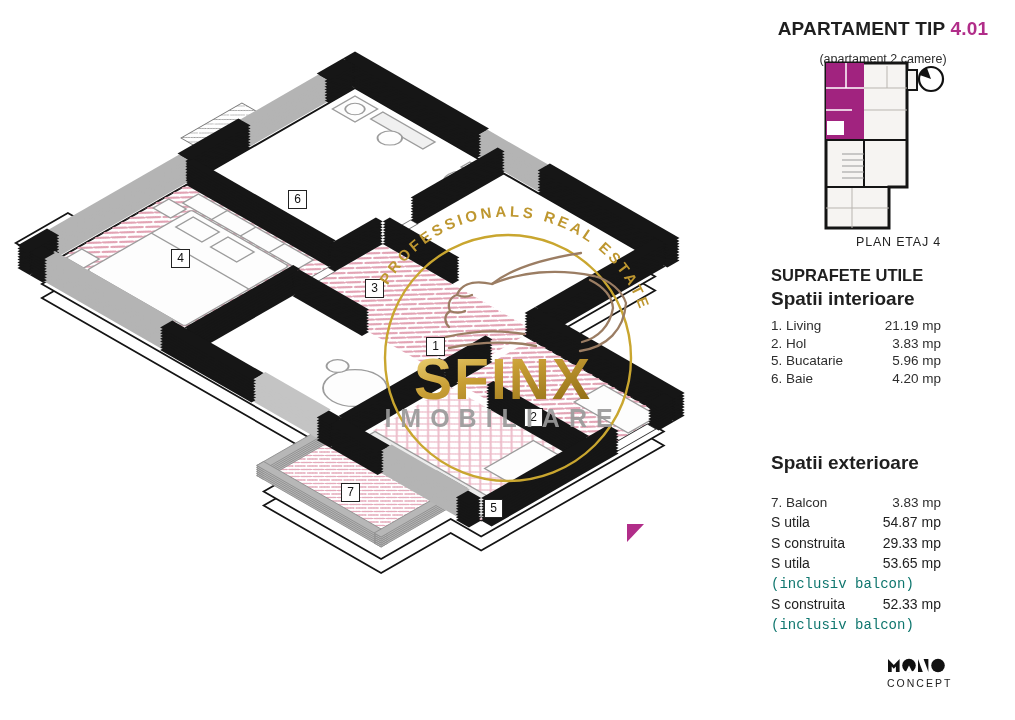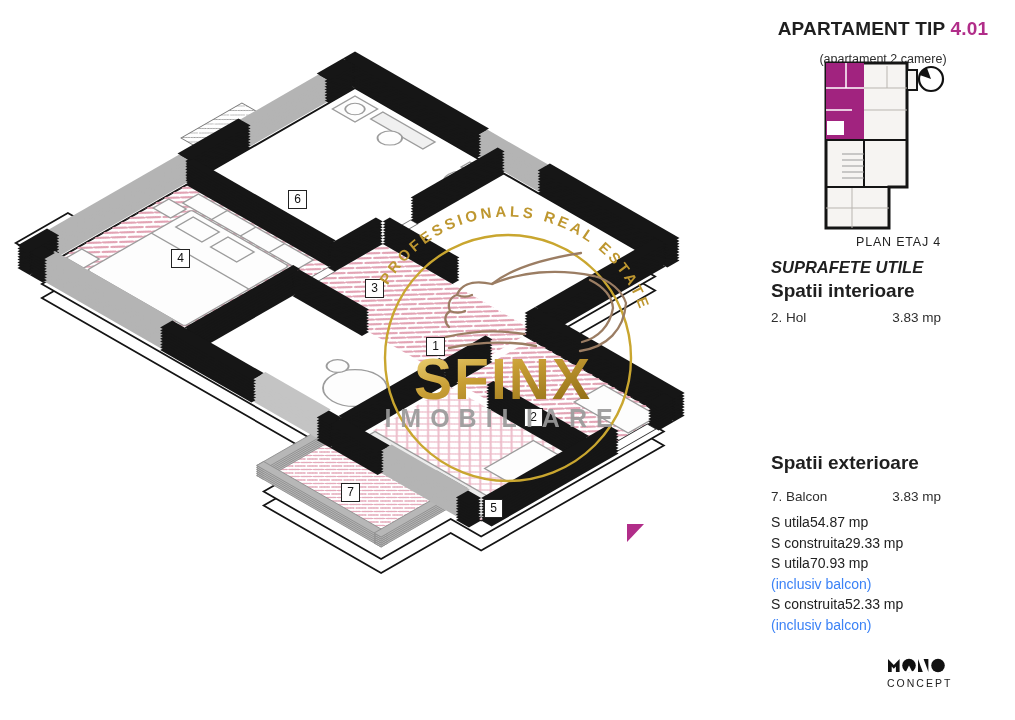--- a/index.html
+++ b/index.html
@@ -17,7 +17,7 @@
   .apt-sub{font-size:12.5px;color:#2d2d2d;margin-top:12px;}
   #minimap{position:absolute;left:48px;top:58px;}
   .tablebox{position:absolute;left:7px;width:170px;}
-  .h1{font-size:16.5px;font-weight:bold;margin:0 0 3px 0;font-style:italic;}
+  .h1{font-size:16.5px;font-weight:bold;margin:8px 0 3px 0;}
   .h2{font-size:19px;font-weight:bold;margin:0 0 7px 0;}
   .row{display:flex;justify-content:space-between;font-size:13.5px;line-height:17.5px;color:#2e2e2e;}
   .trow{display:flex;justify-content:flex-start;font-size:14px;line-height:20.5px;color:#222;}

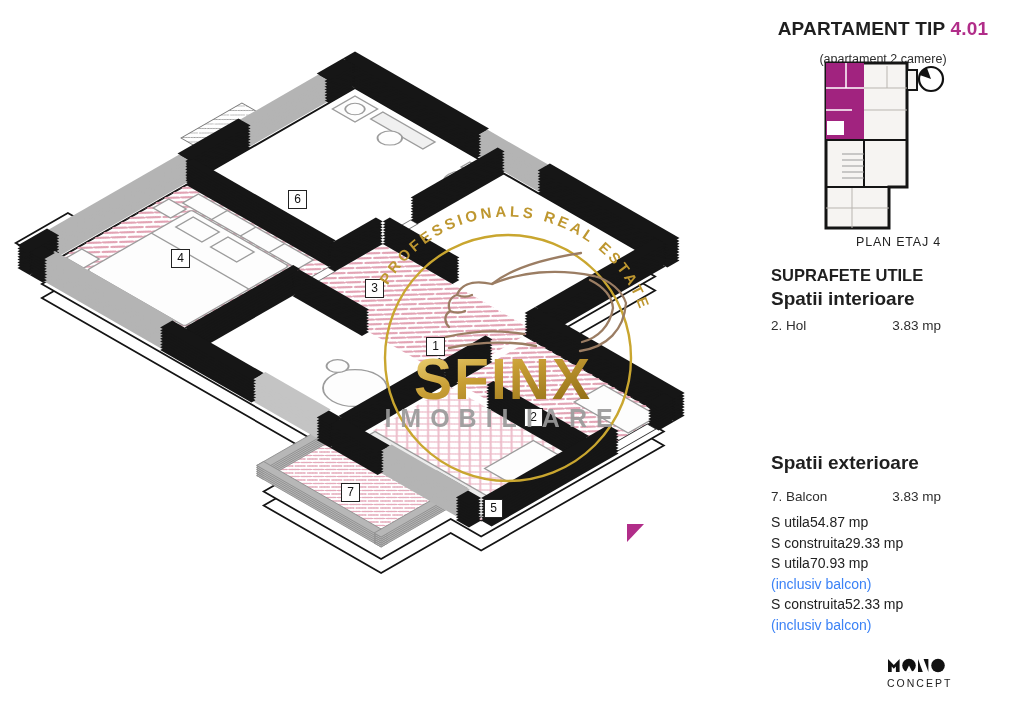--- a/index.html
+++ b/index.html
@@ -239,6 +239,10 @@
       <div class="h1">SUPRAFETE UTILE</div>
       <div class="h2">Spatii interioare</div>
       <div class="row">
+        <span>1. Living</span>
+        <span>21.19 mp</span>
+      </div>
+      <div class="row">
         <span>2. Hol</span>
         <span>3.83 mp</span>
       </div>

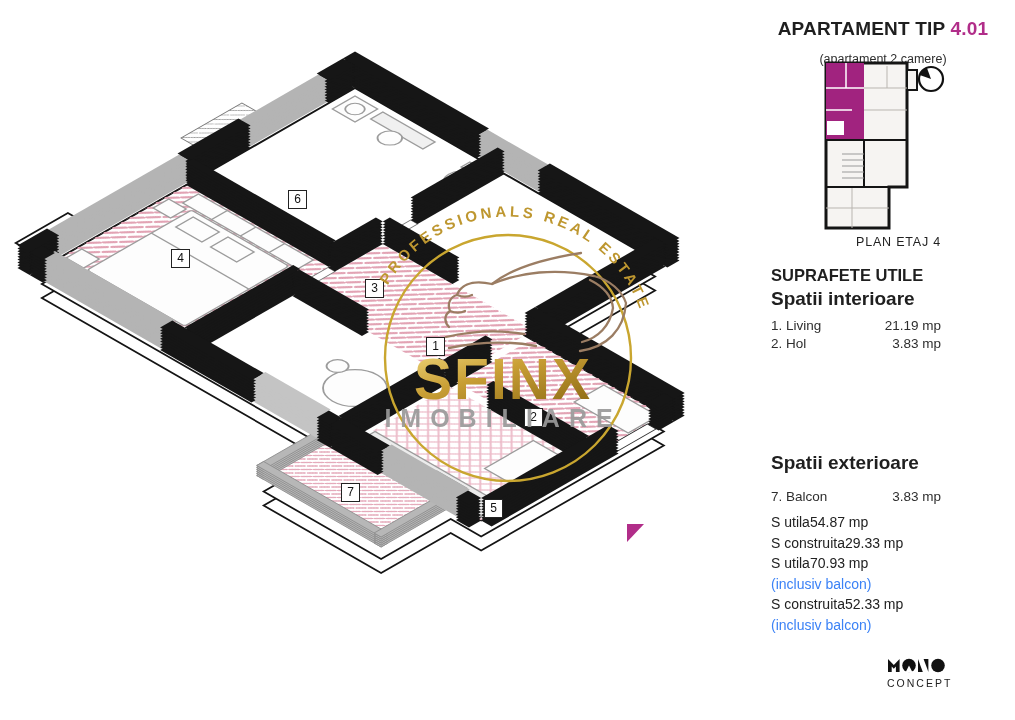--- a/index.html
+++ b/index.html
@@ -246,6 +246,10 @@
         <span>2. Hol</span>
         <span>3.83 mp</span>
       </div>
+      <div class="row">
+        <span>5. Bucatarie</span>
+        <span>5.96 mp</span>
+      </div>
     </div>
 
     <div class="tablebox" style="top:452px;">

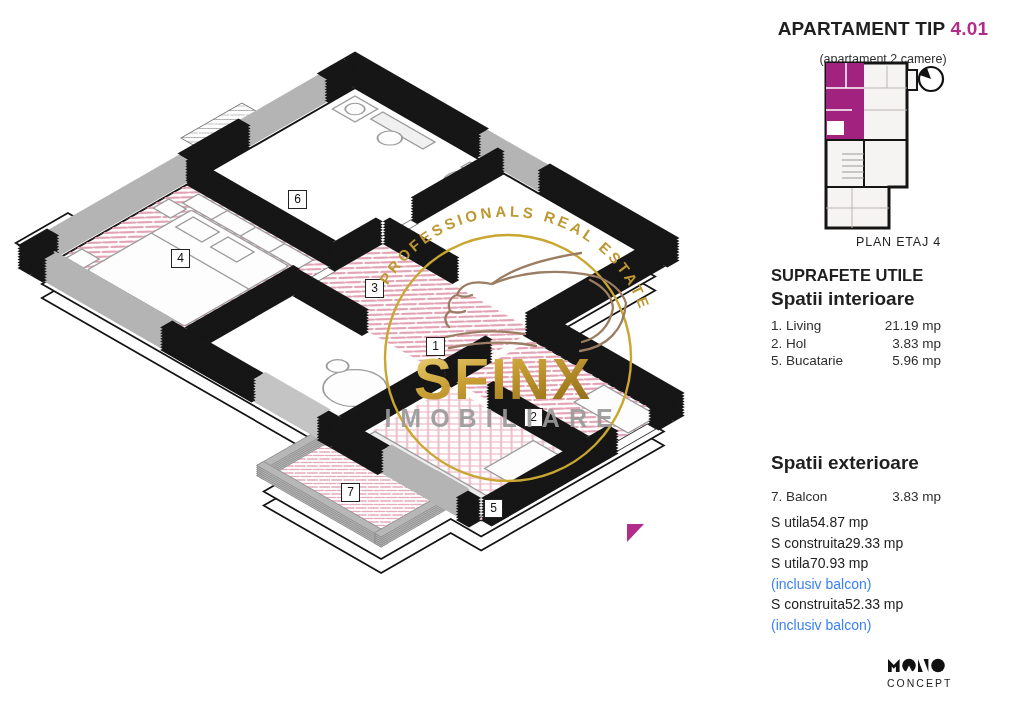--- a/index.html
+++ b/index.html
@@ -250,6 +250,10 @@
         <span>5. Bucatarie</span>
         <span>5.96 mp</span>
       </div>
+      <div class="row">
+        <span>6. Baie</span>
+        <span>4.20 mp</span>
+      </div>
     </div>
 
     <div class="tablebox" style="top:452px;">

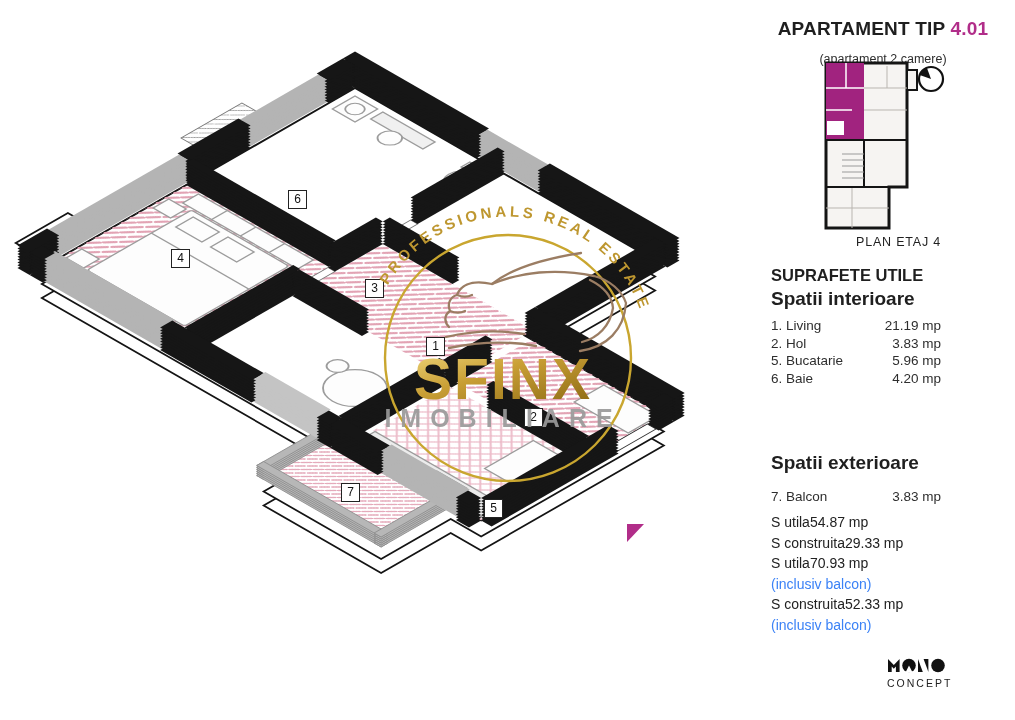--- a/index.html
+++ b/index.html
@@ -257,7 +257,7 @@
     </div>
 
     <div class="tablebox" style="top:452px;">
-      <div class="h2" style="margin-bottom:14px;">Spatii exterioare</div>
+      <div class="h2" style="margin-bottom:20px;">Spatii exterioare</div>
       <div class="row">
         <span>7. Balcon</span>
         <span>3.83 mp</span>

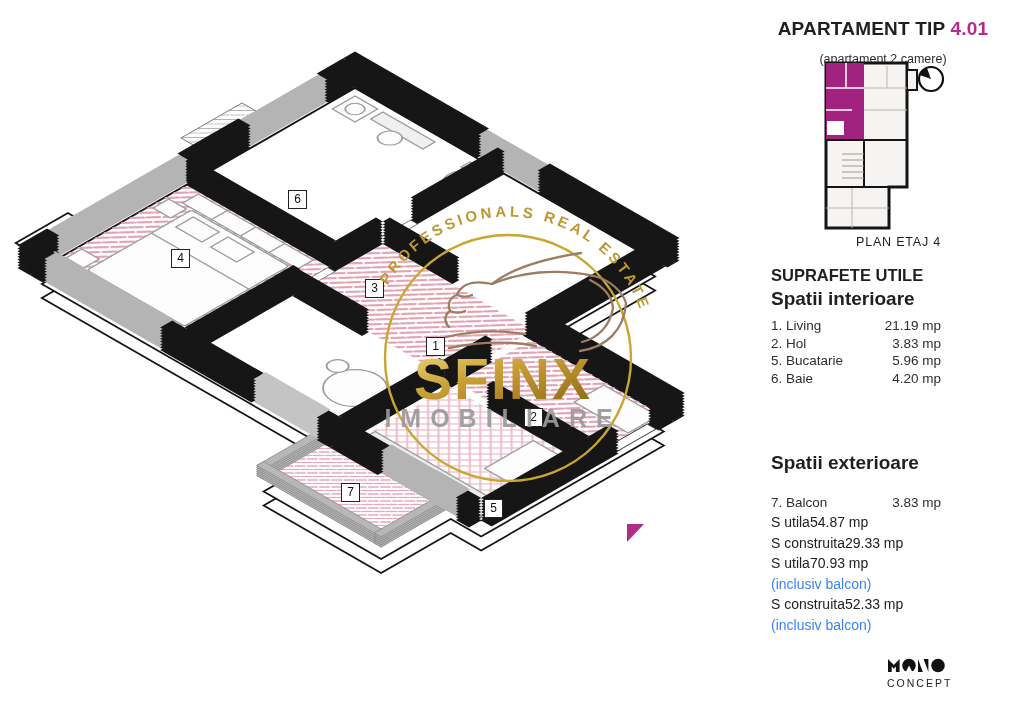--- a/index.html
+++ b/index.html
@@ -20,7 +20,7 @@
   .h1{font-size:16.5px;font-weight:bold;margin:8px 0 3px 0;}
   .h2{font-size:19px;font-weight:bold;margin:0 0 7px 0;}
   .row{display:flex;justify-content:space-between;font-size:13.5px;line-height:17.5px;color:#2e2e2e;}
-  .trow{display:flex;justify-content:flex-start;font-size:14px;line-height:20.5px;color:#222;}
+  .trow{display:flex;justify-content:space-between;font-size:14px;line-height:20.5px;color:#222;}
   .tnote{font-size:14px;line-height:20.5px;color:#3b82f6;}
   #logo{position:absolute;left:122px;top:656px;}
   .slab{fill:#fff;stroke:#141414;stroke-width:2;}

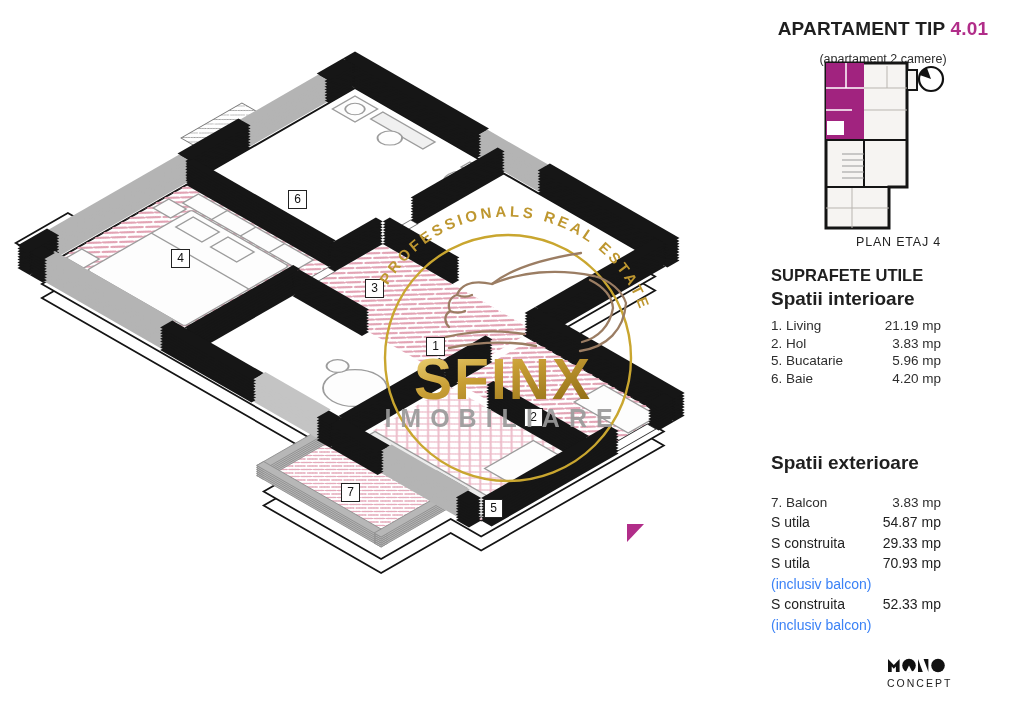--- a/index.html
+++ b/index.html
@@ -275,7 +275,7 @@
       </div>
       <div class="trow">
         <span>S utila</span>
-        <span>70.93 mp</span>
+        <span>53.65 mp</span>
       </div>
       <div class="tnote">(inclusiv balcon)</div>
       <div class="trow">

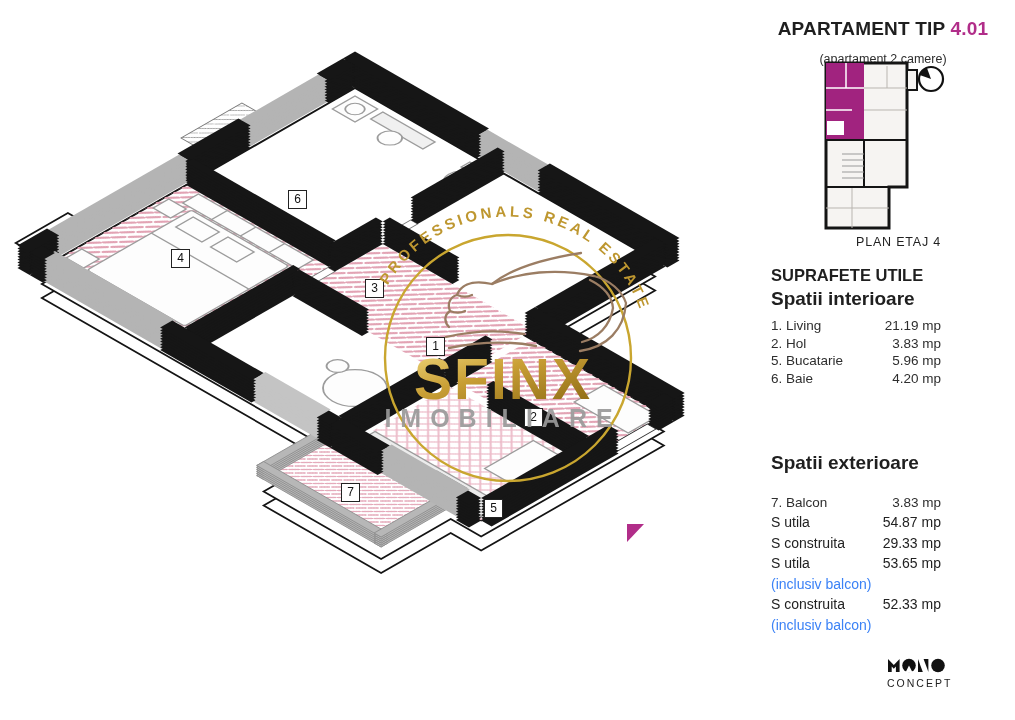--- a/index.html
+++ b/index.html
@@ -21,7 +21,7 @@
   .h2{font-size:19px;font-weight:bold;margin:0 0 7px 0;}
   .row{display:flex;justify-content:space-between;font-size:13.5px;line-height:17.5px;color:#2e2e2e;}
   .trow{display:flex;justify-content:space-between;font-size:14px;line-height:20.5px;color:#222;}
-  .tnote{font-size:14px;line-height:20.5px;color:#3b82f6;}
+  .tnote{font-size:14px;line-height:20.5px;color:#0f766e;font-family:Liberation Mono, monospace;}
   #logo{position:absolute;left:122px;top:656px;}
   .slab{fill:#fff;stroke:#141414;stroke-width:2;}
   .floorbase{fill:#fff;stroke:#141414;stroke-width:2.2;}

